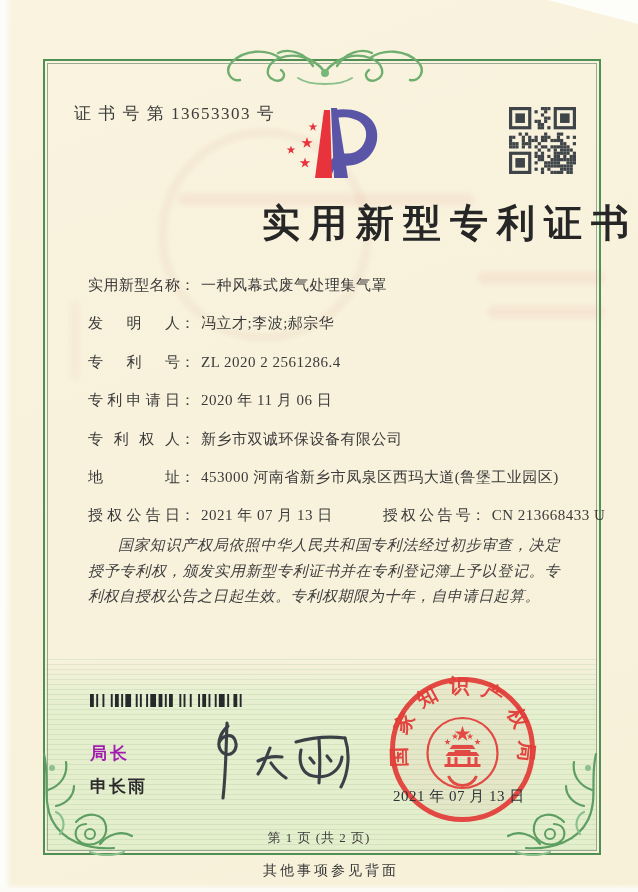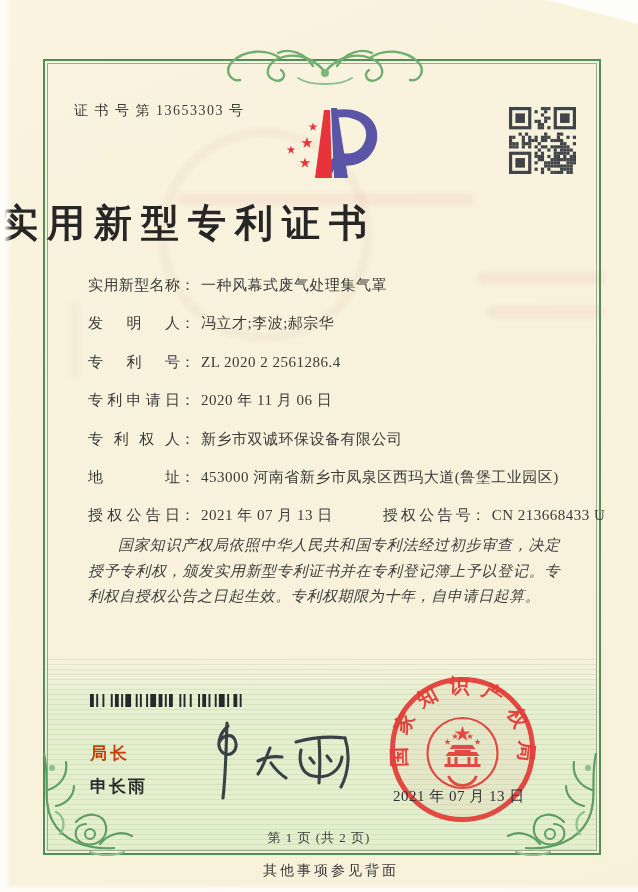--- a/index.html
+++ b/index.html
@@ -39,7 +39,7 @@
   .corner.bl{left:30px;top:748px;}
   .corner.br{left:506px;top:748px;transform:scaleX(-1);}
 
-  .cert-no{position:absolute;left:74px;top:102px;font-size:14px;letter-spacing:1.5px;color:#3c3c3c;}
+  .cert-no{position:absolute;left:74px;top:102px;font-size:17px;letter-spacing:1.5px;color:#3c3c3c;}
   .qr{position:absolute;left:509px;top:107px;width:67px;height:67px;}
   .logo{position:absolute;left:282px;top:106px;width:110px;height:100px;}
 

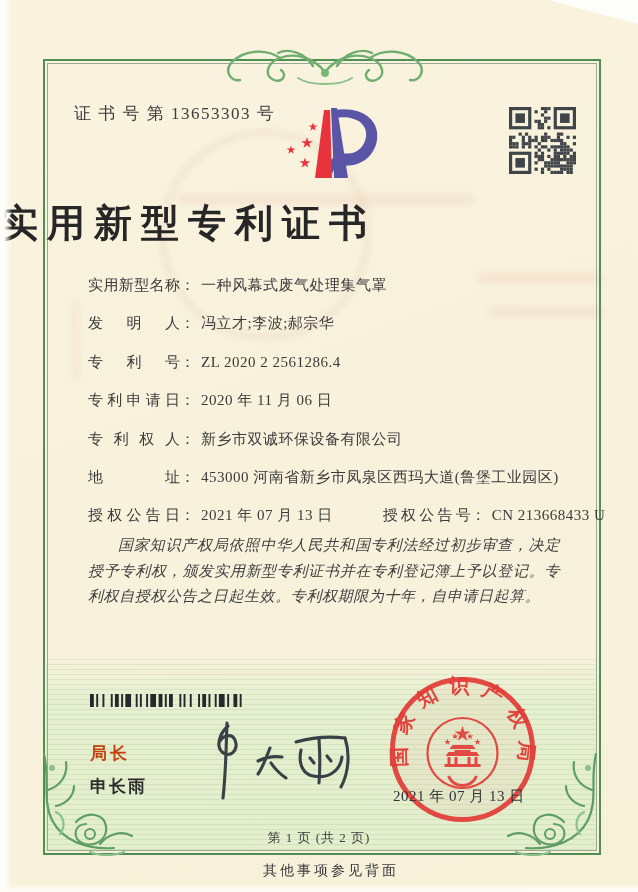--- a/index.html
+++ b/index.html
@@ -43,7 +43,7 @@
   .qr{position:absolute;left:509px;top:107px;width:67px;height:67px;}
   .logo{position:absolute;left:282px;top:106px;width:110px;height:100px;}
 
-  .title{position:absolute;left:0;top:198px;width:100%;text-align:left;
+  .title{position:absolute;left:0;top:198px;width:100%;text-align:right;
     font-size:38px;font-weight:600;letter-spacing:9px;color:#262626;}
 
   .fields{position:absolute;left:88px;top:266px;right:40px;}

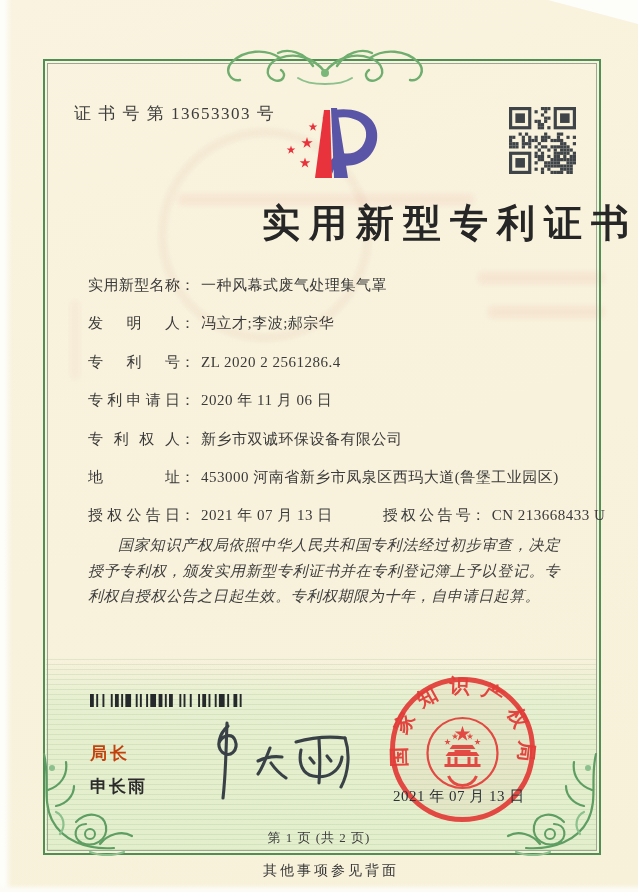--- a/index.html
+++ b/index.html
@@ -60,7 +60,7 @@
 
   .barcode{position:absolute;left:90px;top:694px;width:158px;height:13px;}
   .signer-title{position:absolute;left:90px;top:742px;font-family:Liberation Sans, sans-serif;
-    font-size:17px;font-weight:700;letter-spacing:3px;color:#c2410c;}
+    font-size:17px;font-weight:700;letter-spacing:3px;color:#a21caf;}
   .signer-name{position:absolute;left:90px;top:775px;font-family:Liberation Mono, monospace;
     font-size:17px;font-weight:700;letter-spacing:2px;color:#2b2b2b;}
   .signature{position:absolute;left:192px;top:712px;width:172px;height:92px;z-index:5;}

